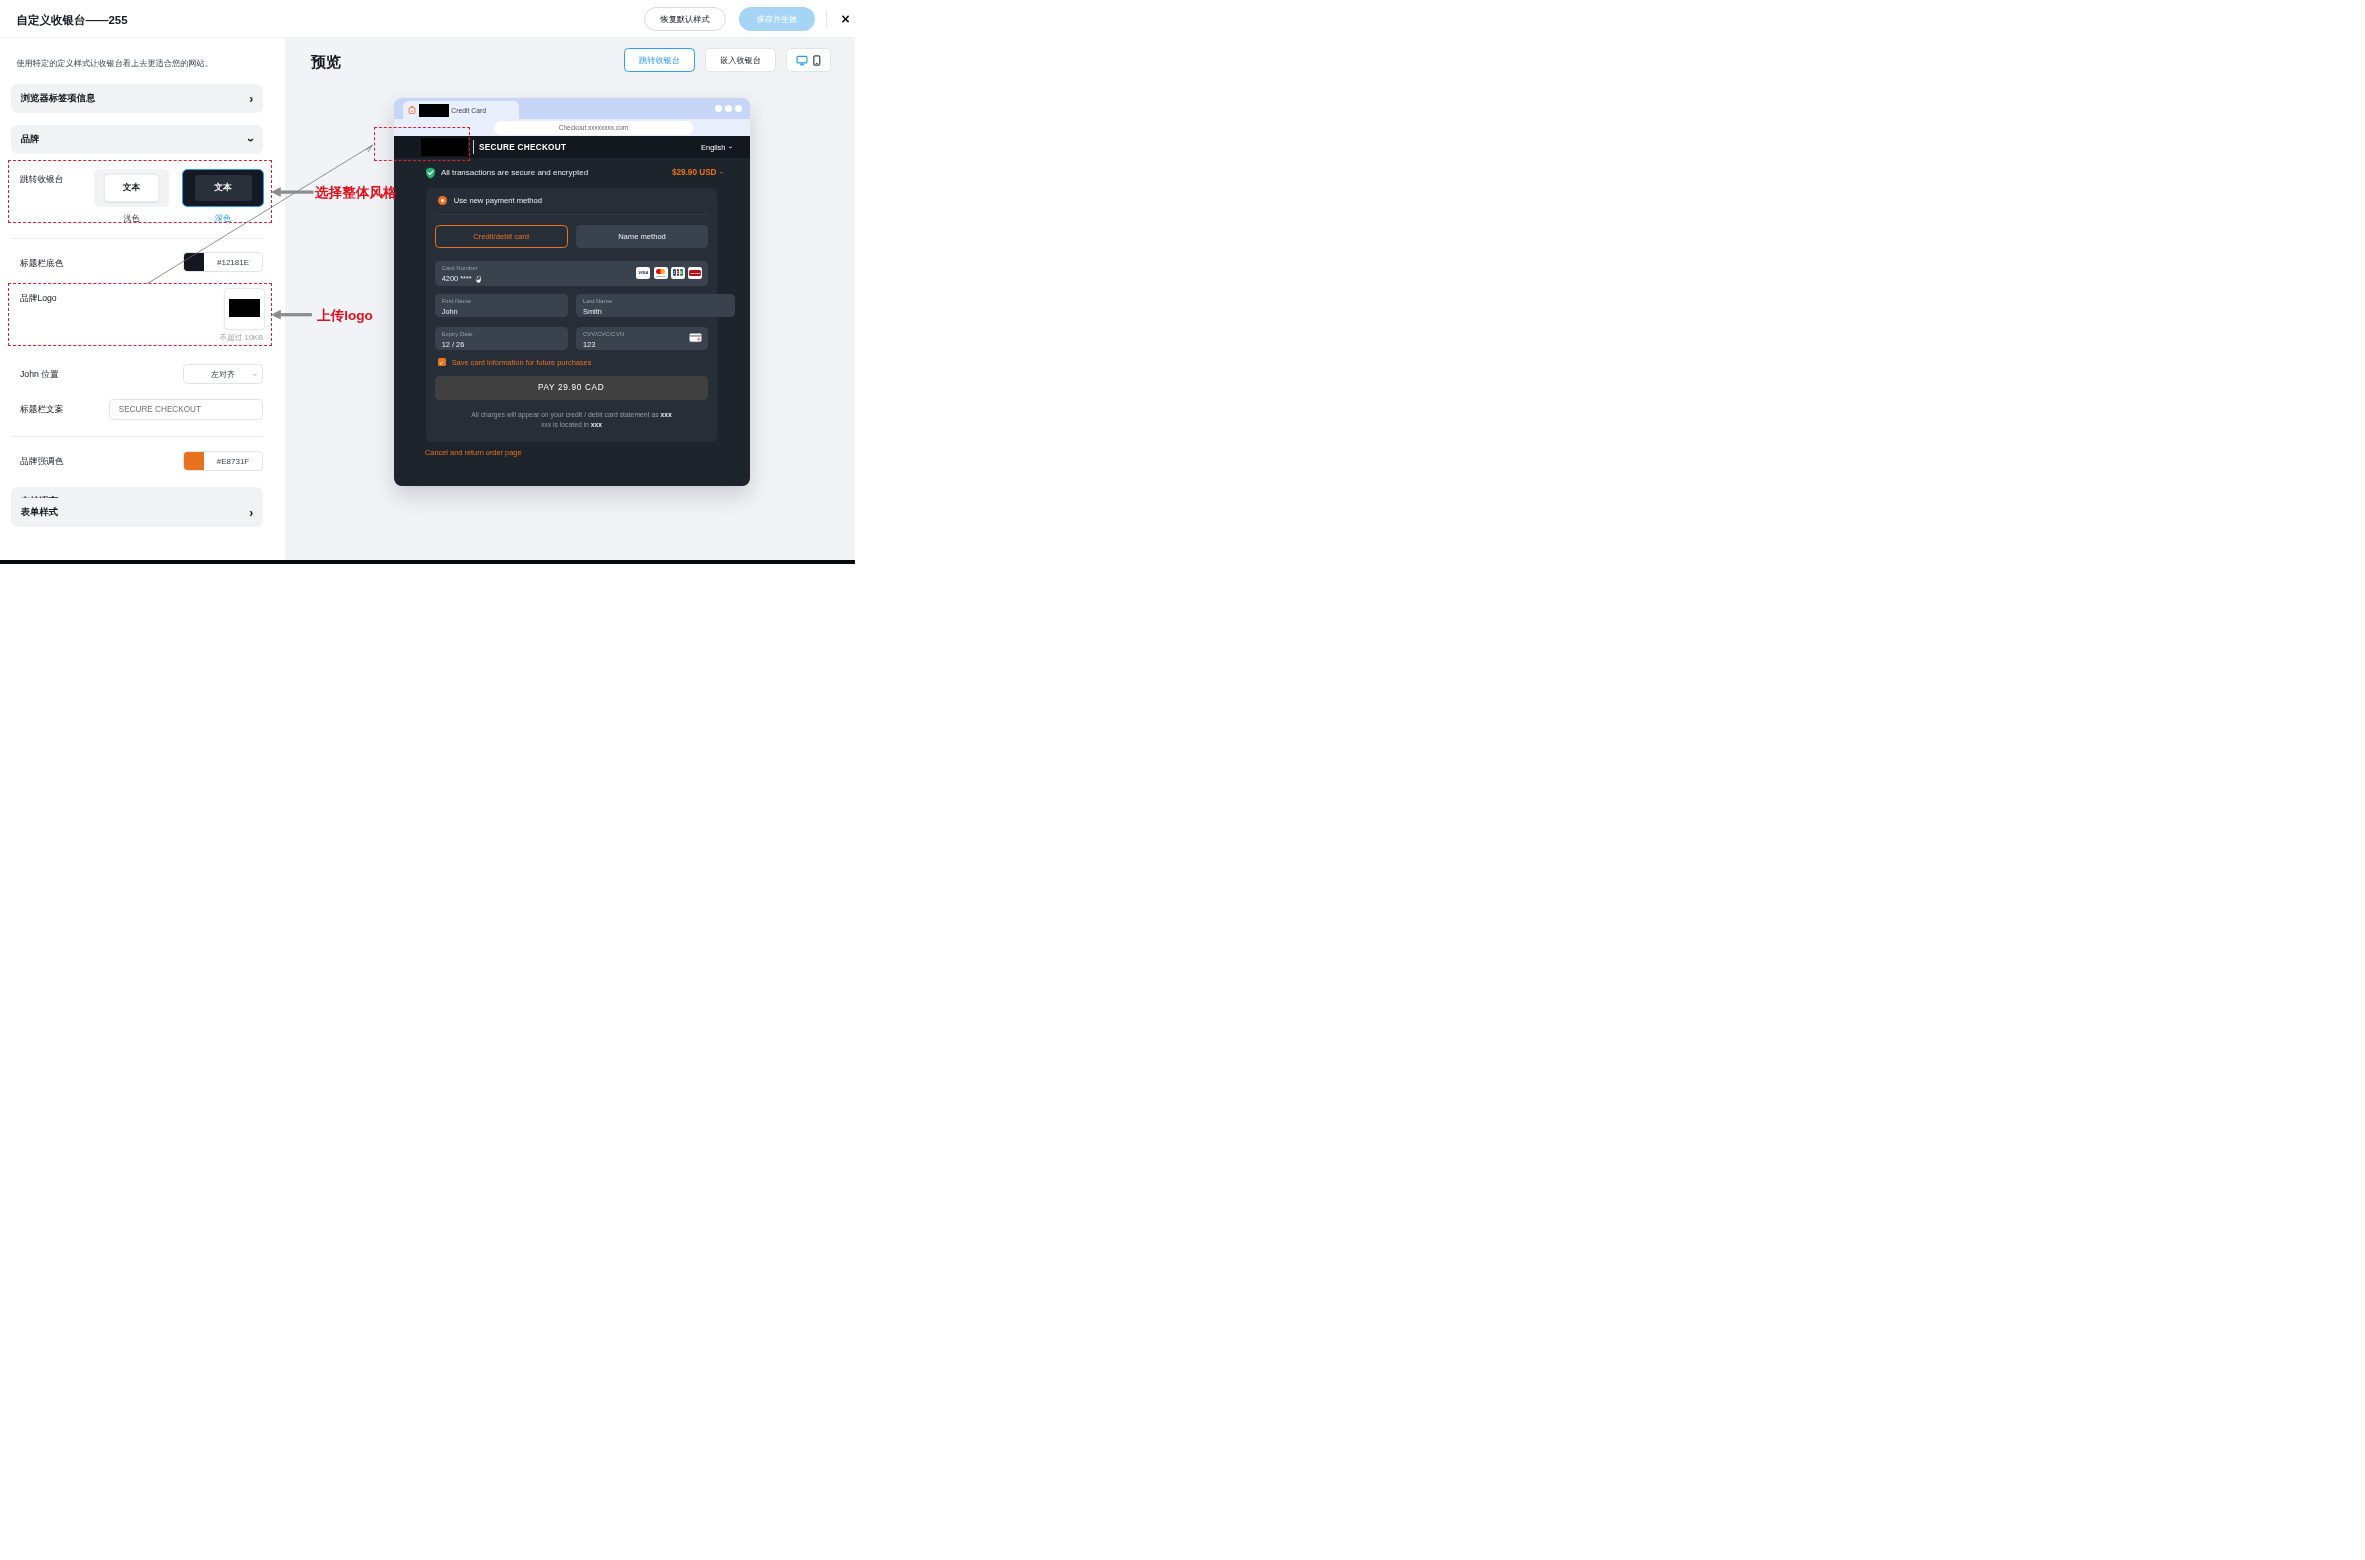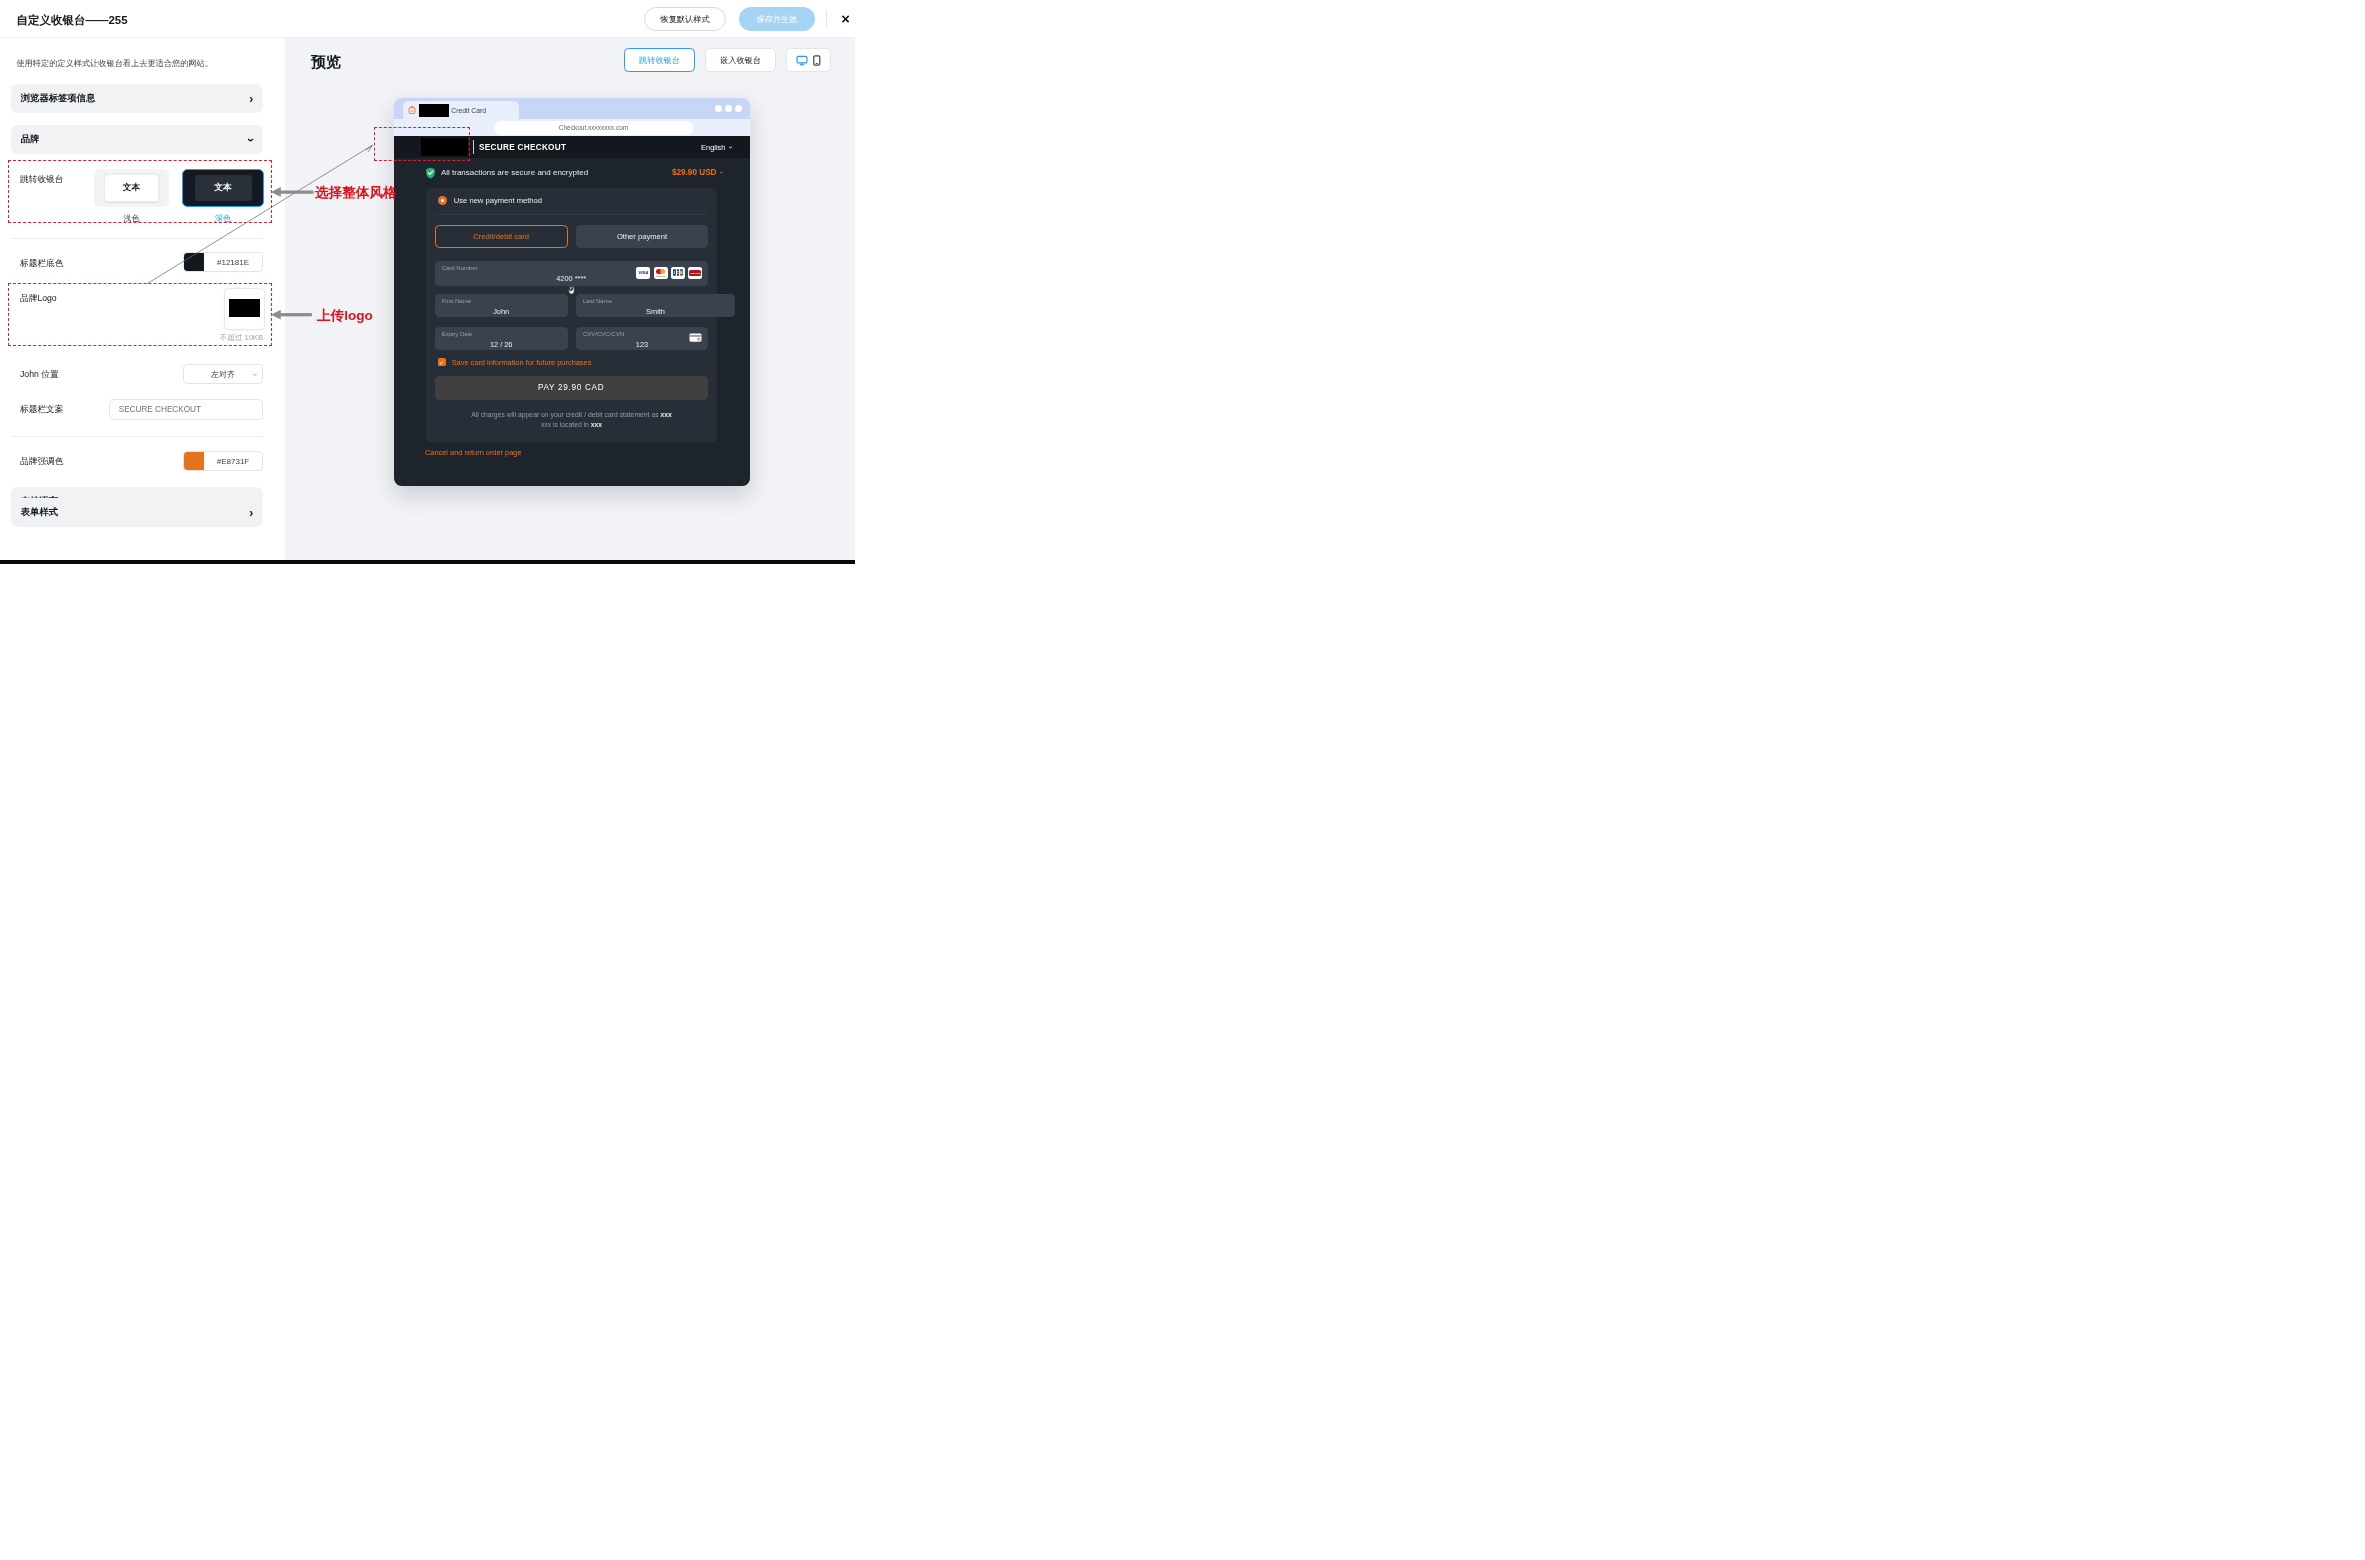--- a/index.html
+++ b/index.html
@@ -306,7 +306,7 @@
           <div class="card-div"></div>
 
           <div class="method-tab tab-card">Credit/debit card</div>
-          <div class="method-tab tab-other">Other payment</div>
+          <div class="method-tab tab-other">Name method</div>
 
           <div class="cc-field f-cardnum">
             <div class="cc-label">Card Number</div>

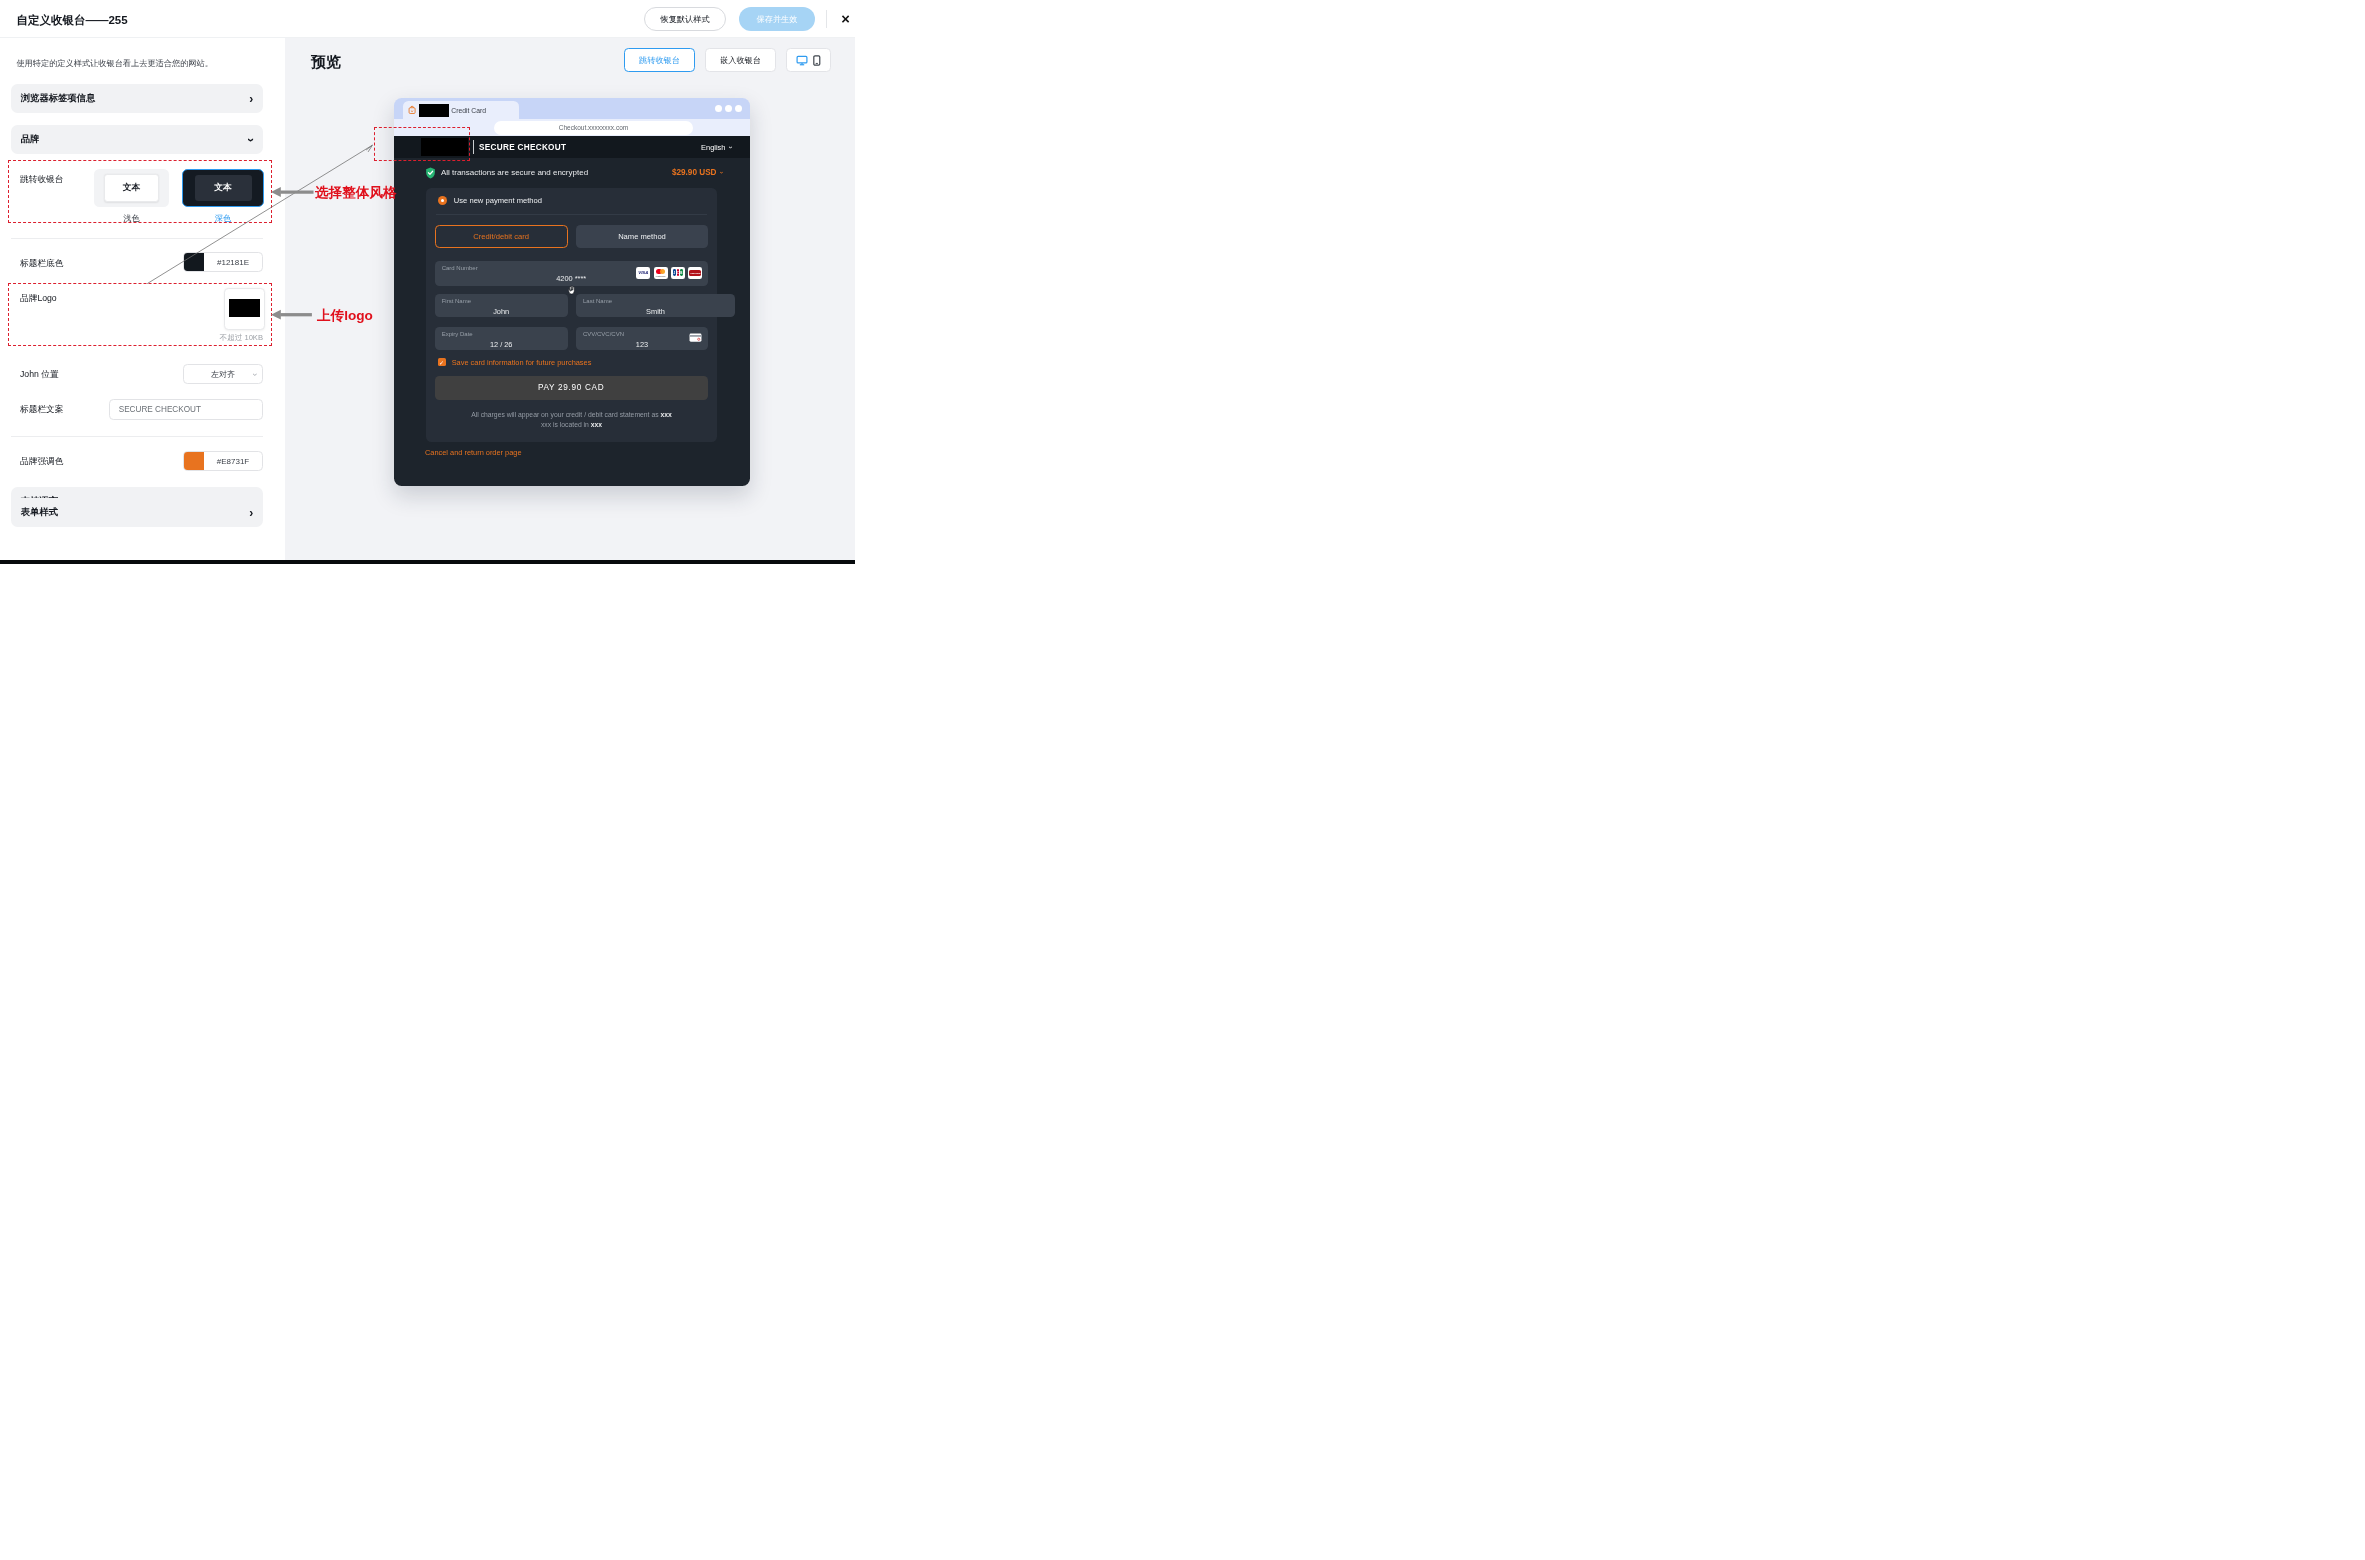--- a/index.html
+++ b/index.html
@@ -109,7 +109,7 @@
 
   .cc-field{position:absolute;background:#3A424D;border-radius:4.4px;box-sizing:border-box;padding:4.4px 7px;cursor:text;}
   .cc-label{font-size:6px;color:#98A0A9;}
-  .cc-value{font-size:7.4px;color:#EDEFF1;margin-top:2.7px;display:flex;align-items:center;gap:2.2px;flex-direction:column;}
+  .cc-value{font-size:7.4px;color:#EDEFF1;margin-top:2.7px;display:flex;align-items:center;gap:2.2px;}
   .f-cardnum{left:8.7px;top:73px;width:273px;height:25px;}
   .f-first{left:8.7px;top:106px;width:133px;height:23px;}
   .f-last{left:150px;top:106px;width:159px;height:23px;}

